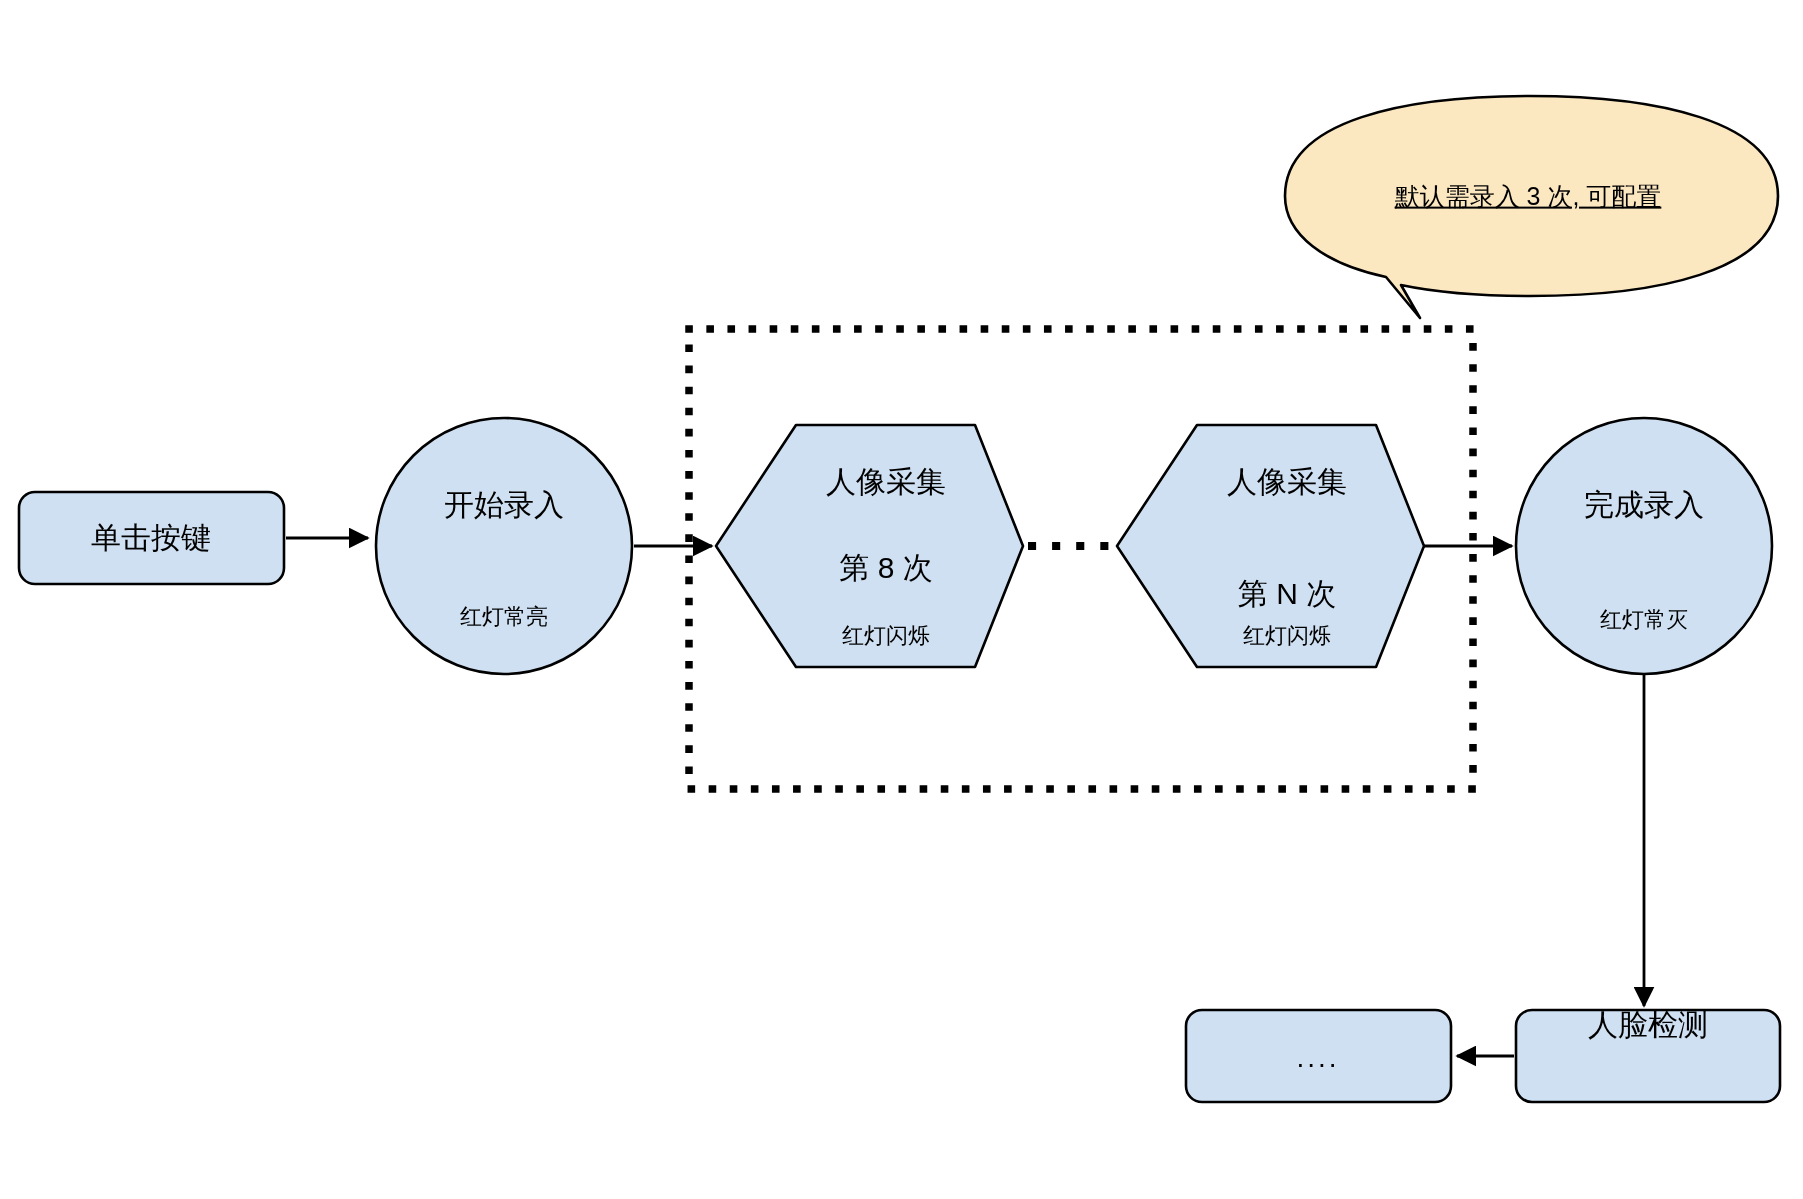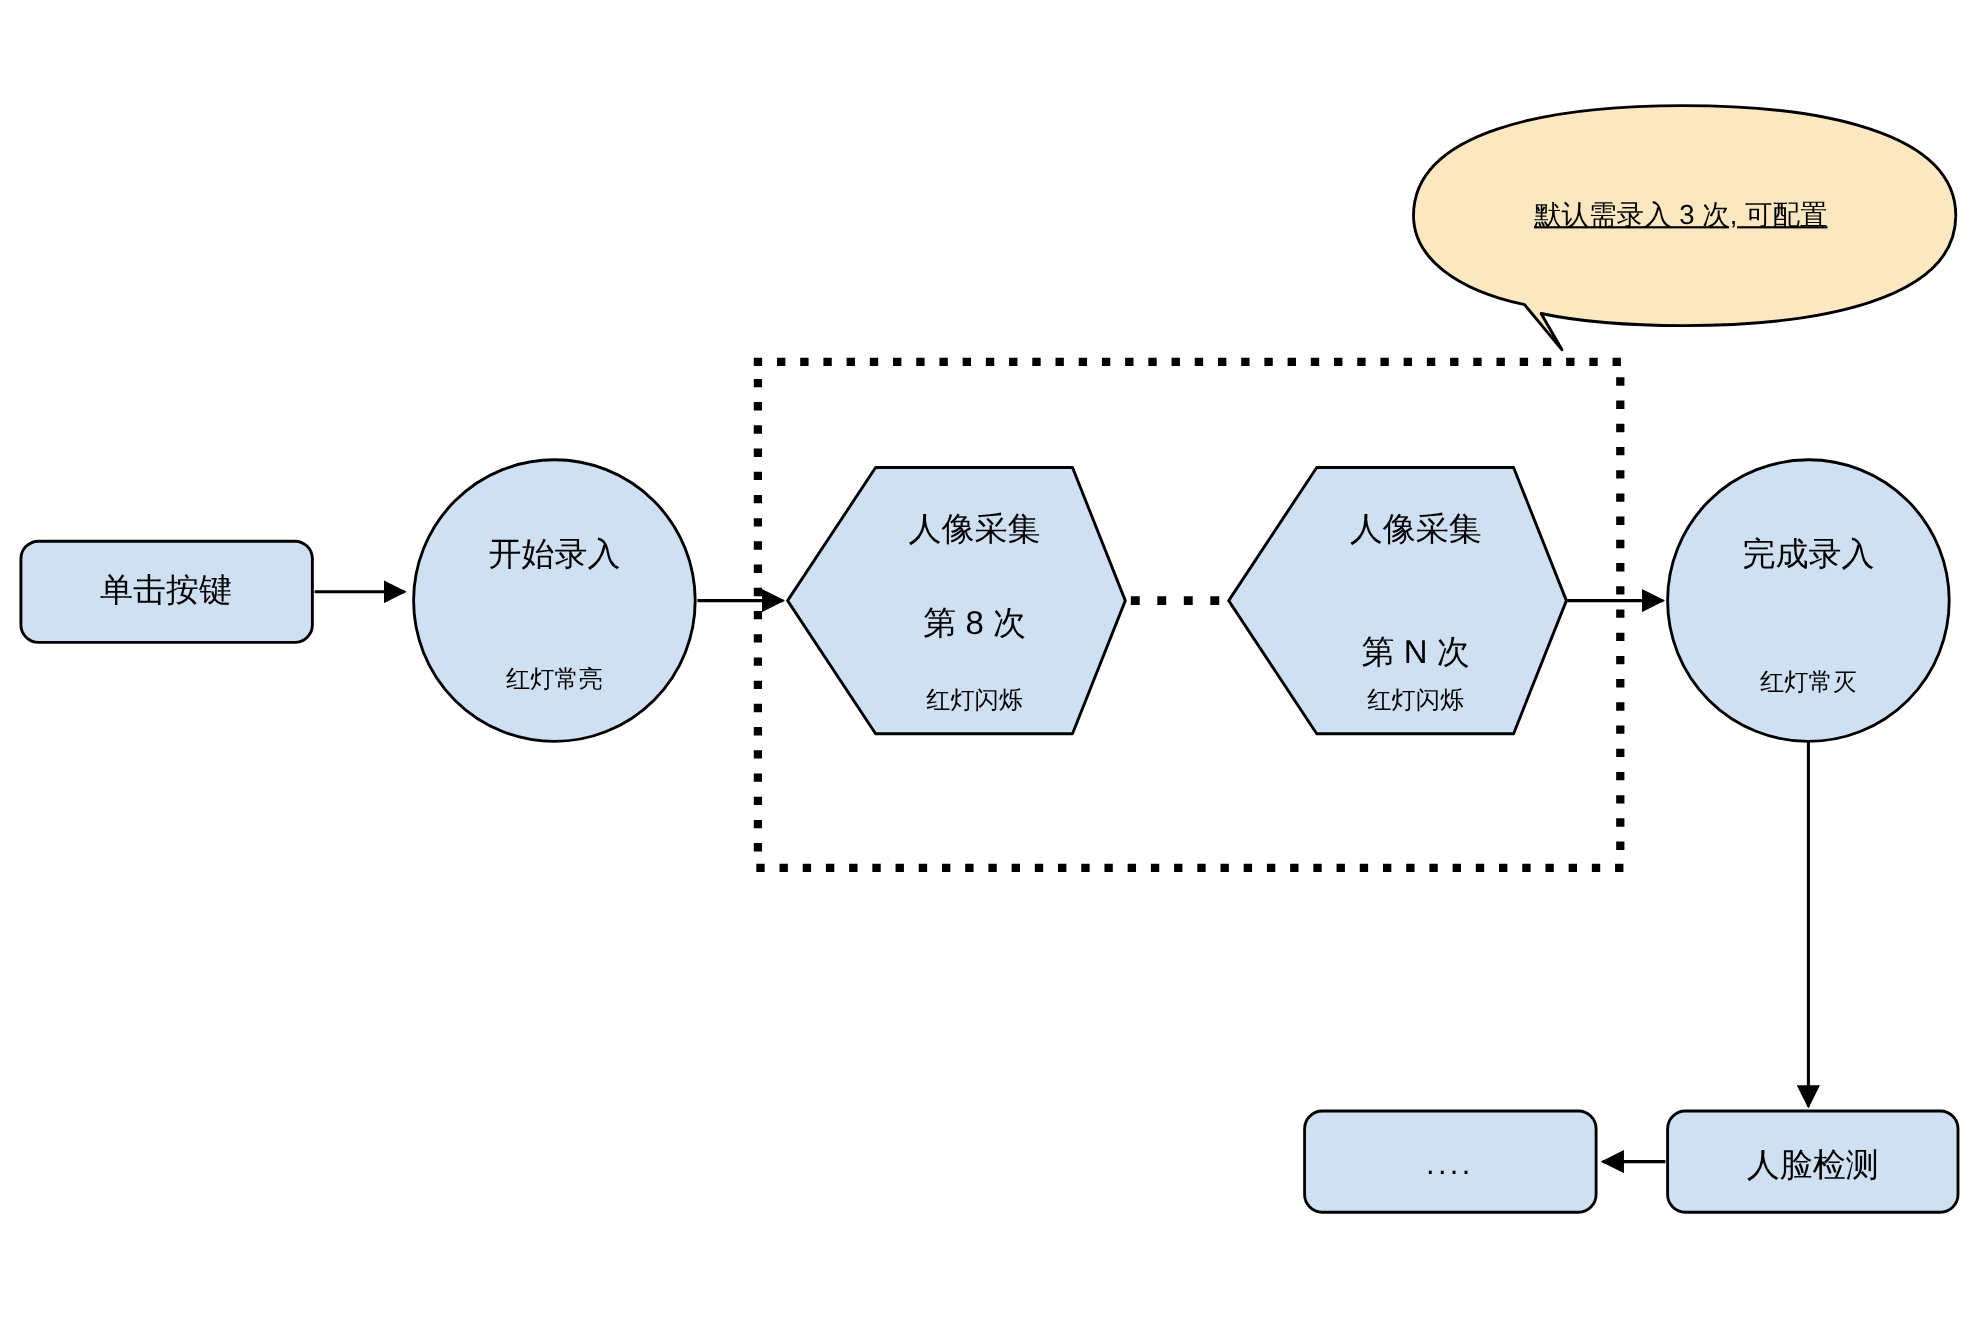--- a/index.html
+++ b/index.html
@@ -146,7 +146,7 @@
   <div class="lbl lbl-main" style="left:1644px; top:505px;">完成录入</div>
   <div class="lbl lbl-sub" style="left:1644px; top:620px;">红灯常灭</div>
 
-  <div class="lbl lbl-main" style="left:1648px; top:1060px;font-family:Liberation Serif, serif;">人脸检测</div>
+  <div class="lbl lbl-main" style="left:1648px; top:1025px;font-family:Liberation Serif, serif;">人脸检测</div>
 
   <div class="lbl lbl-dots" style="left:1318px; top:1058px;">....</div>
 

